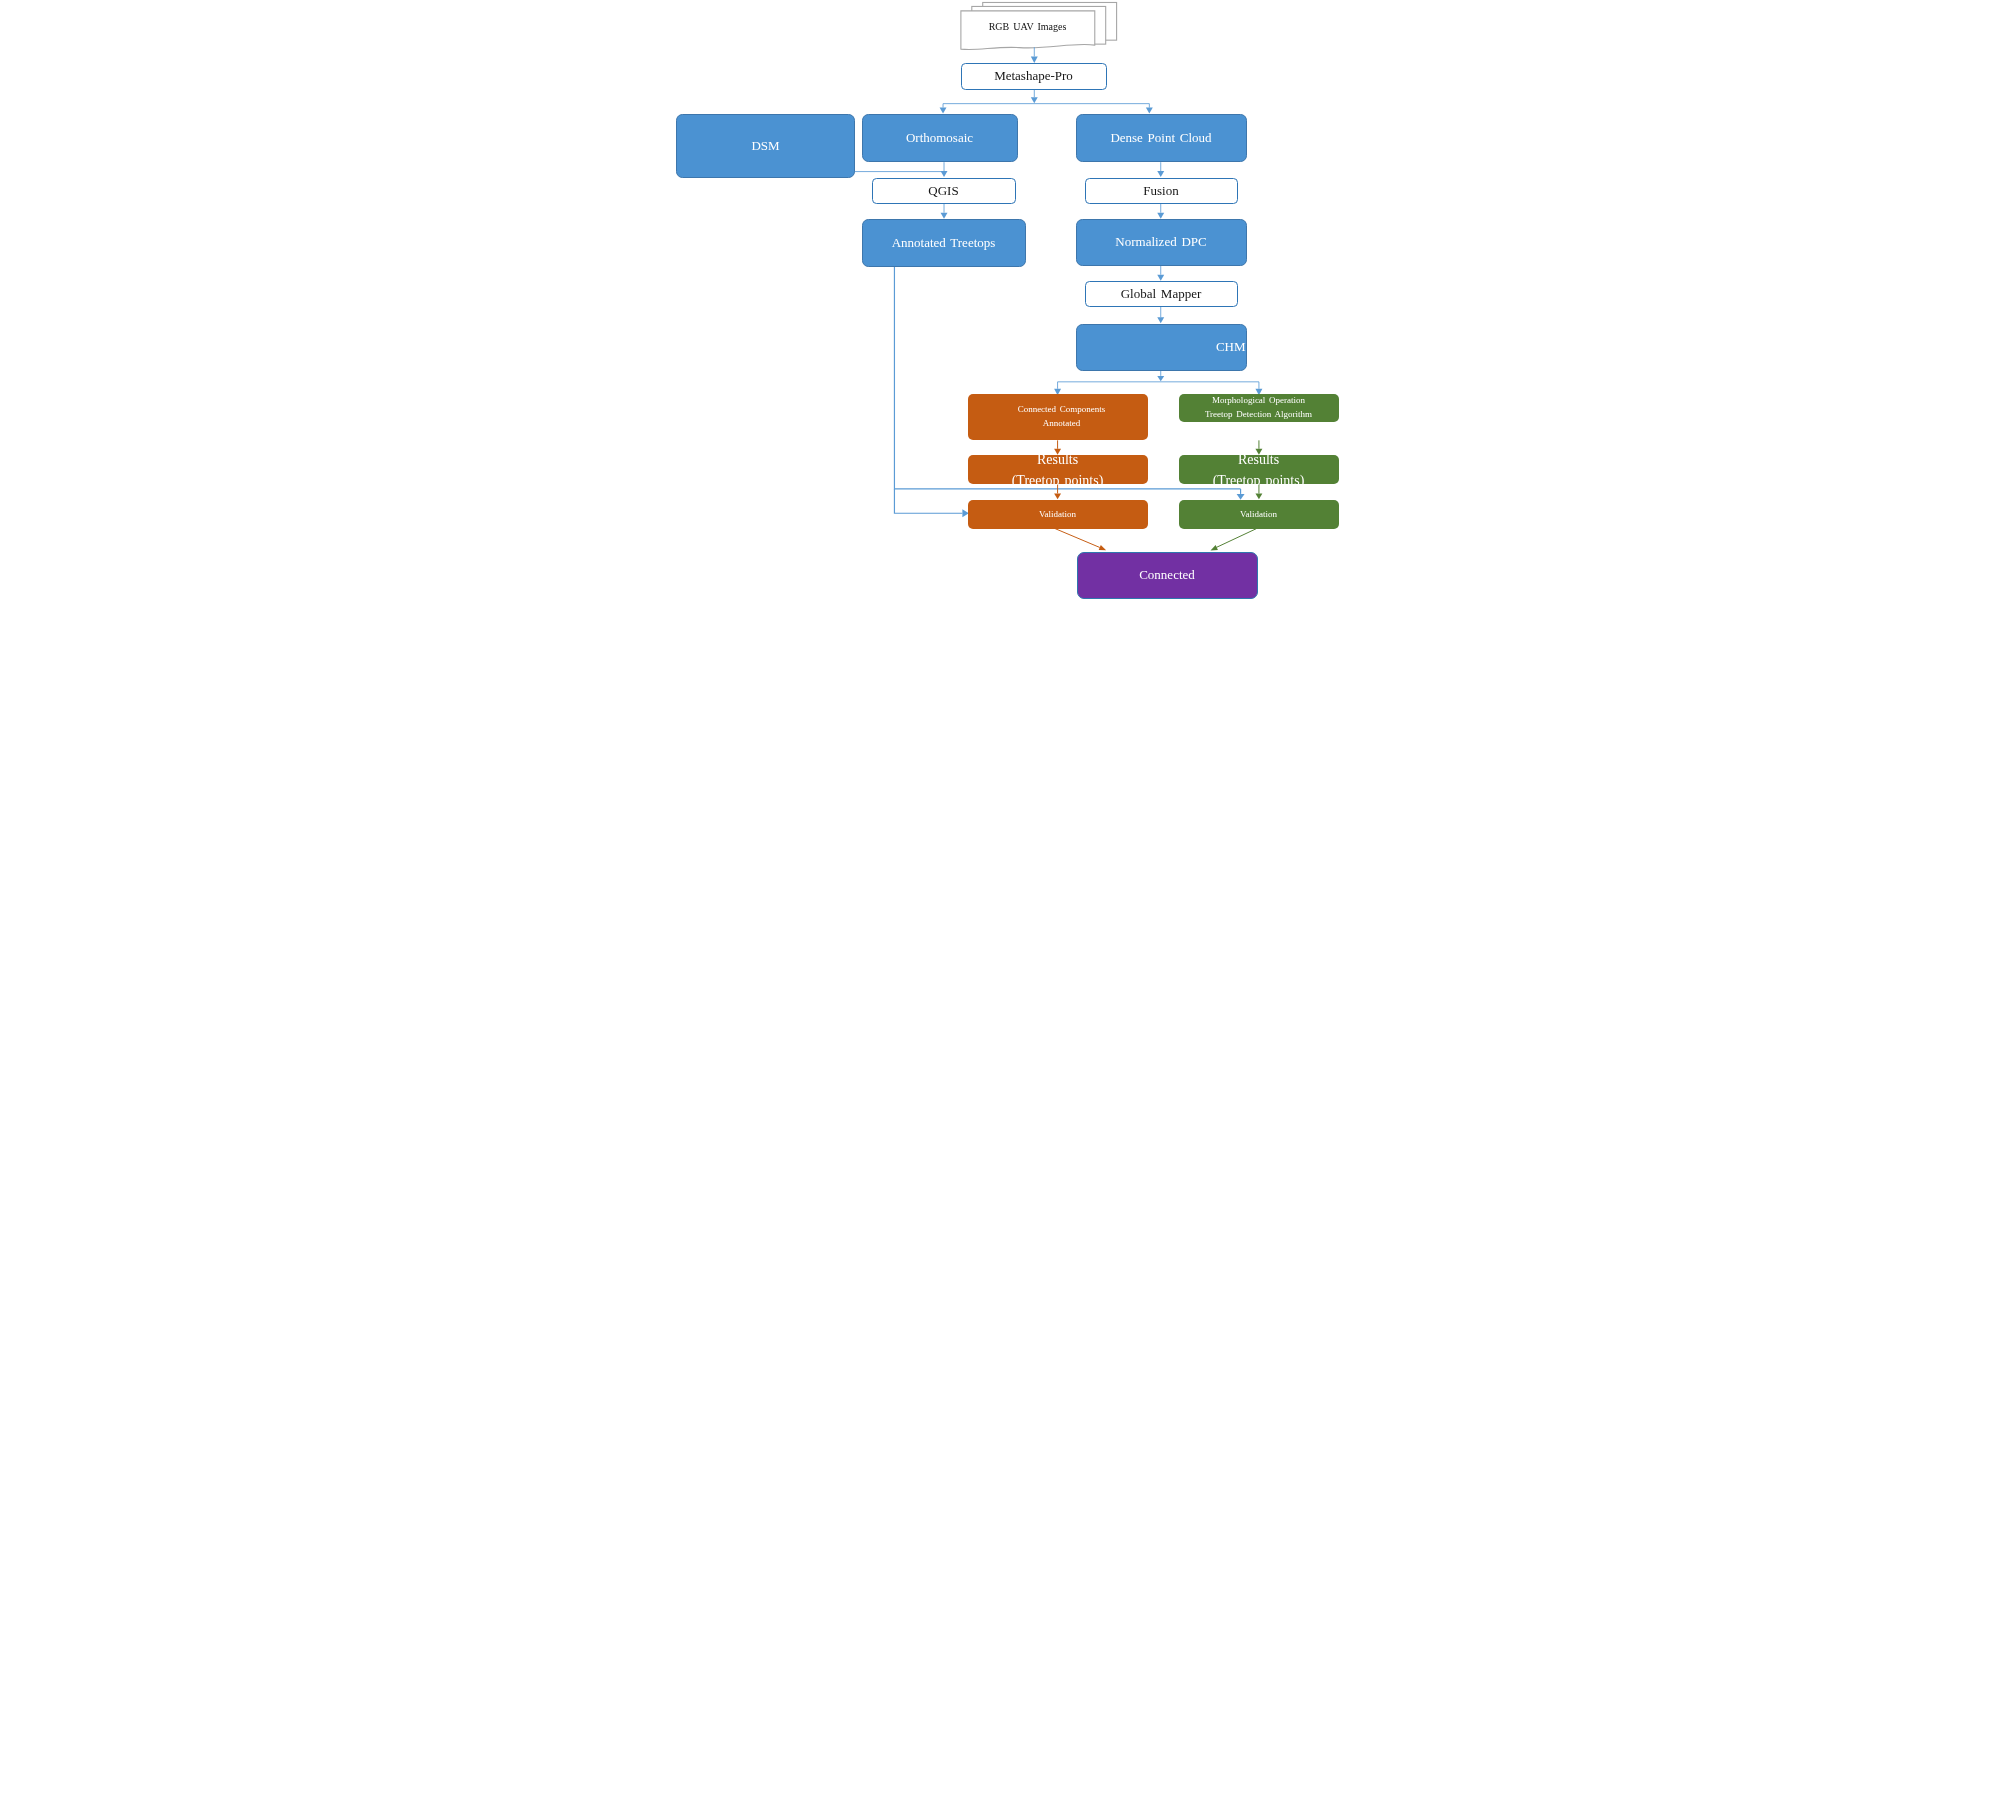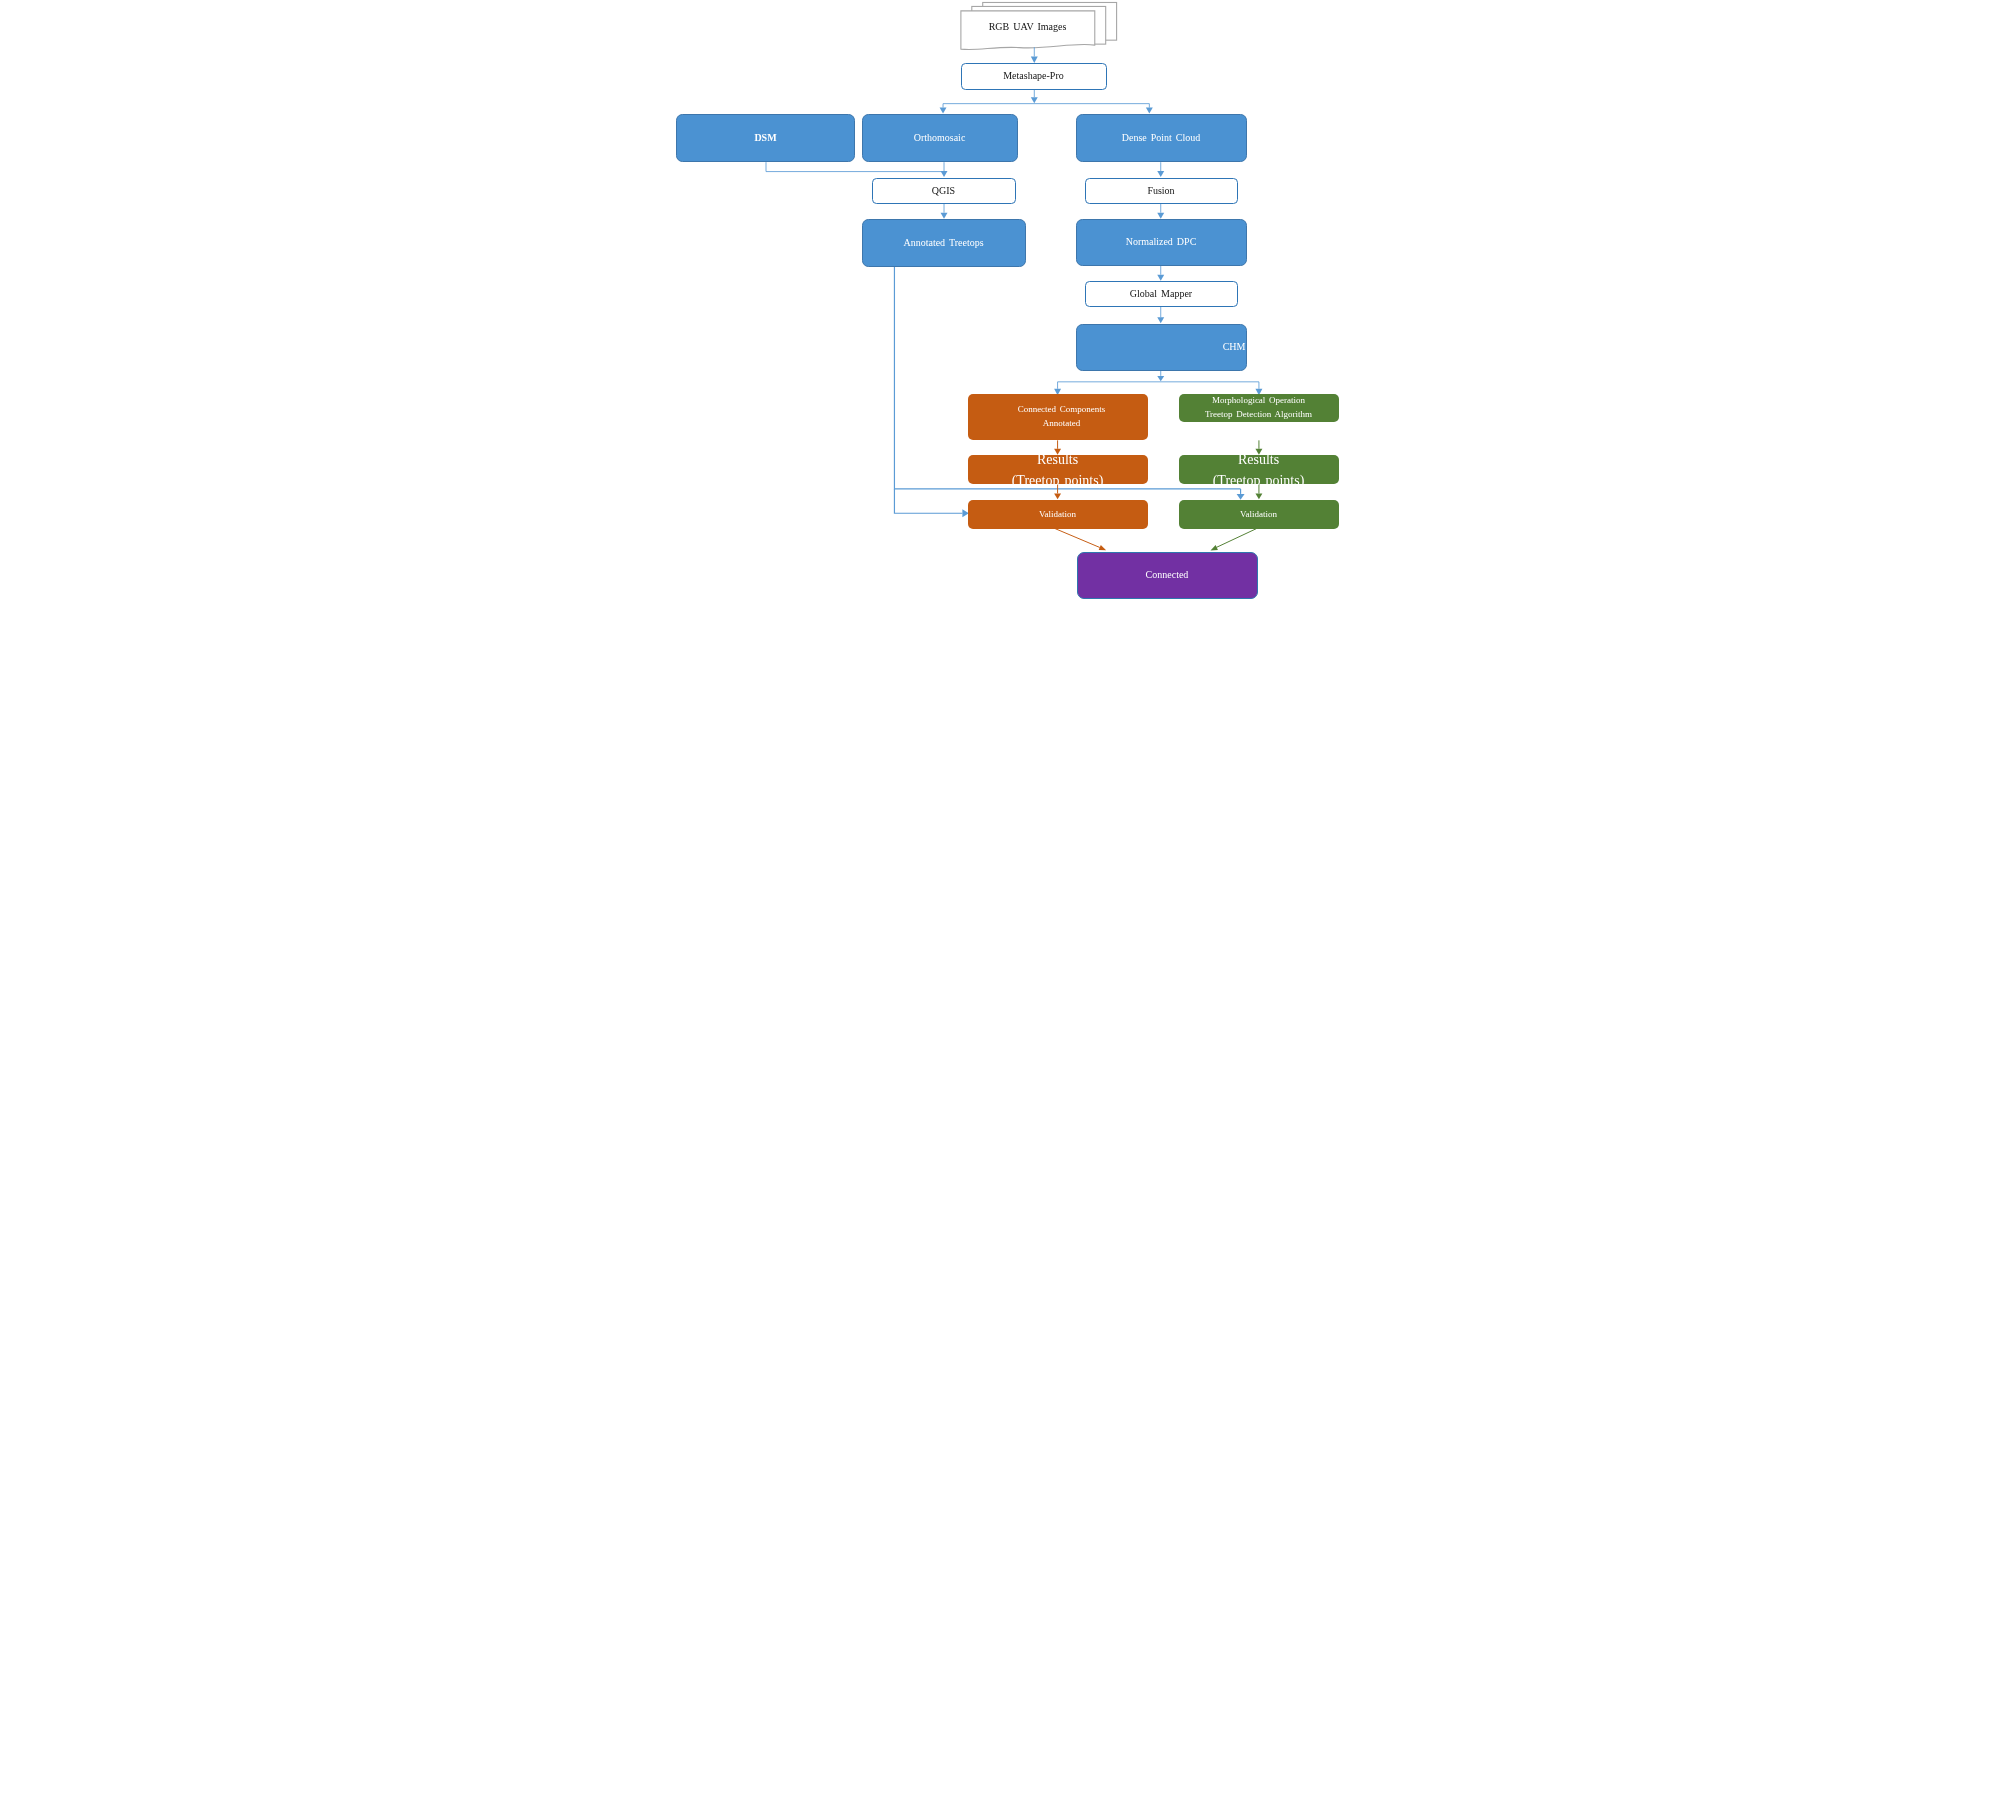--- a/index.html
+++ b/index.html
@@ -16,7 +16,7 @@
     position:absolute;z-index:2;
     display:flex;flex-direction:column;align-items:center;justify-content:center;
     text-align:center;box-sizing:border-box;
-    font-size:10px;word-spacing:1.5px;line-height:1.45;
+    font-size:13px;word-spacing:1.5px;line-height:1.45;
   }
   .blue{
     background:var(--node-blue,#4B92D2);color:#ffffff;

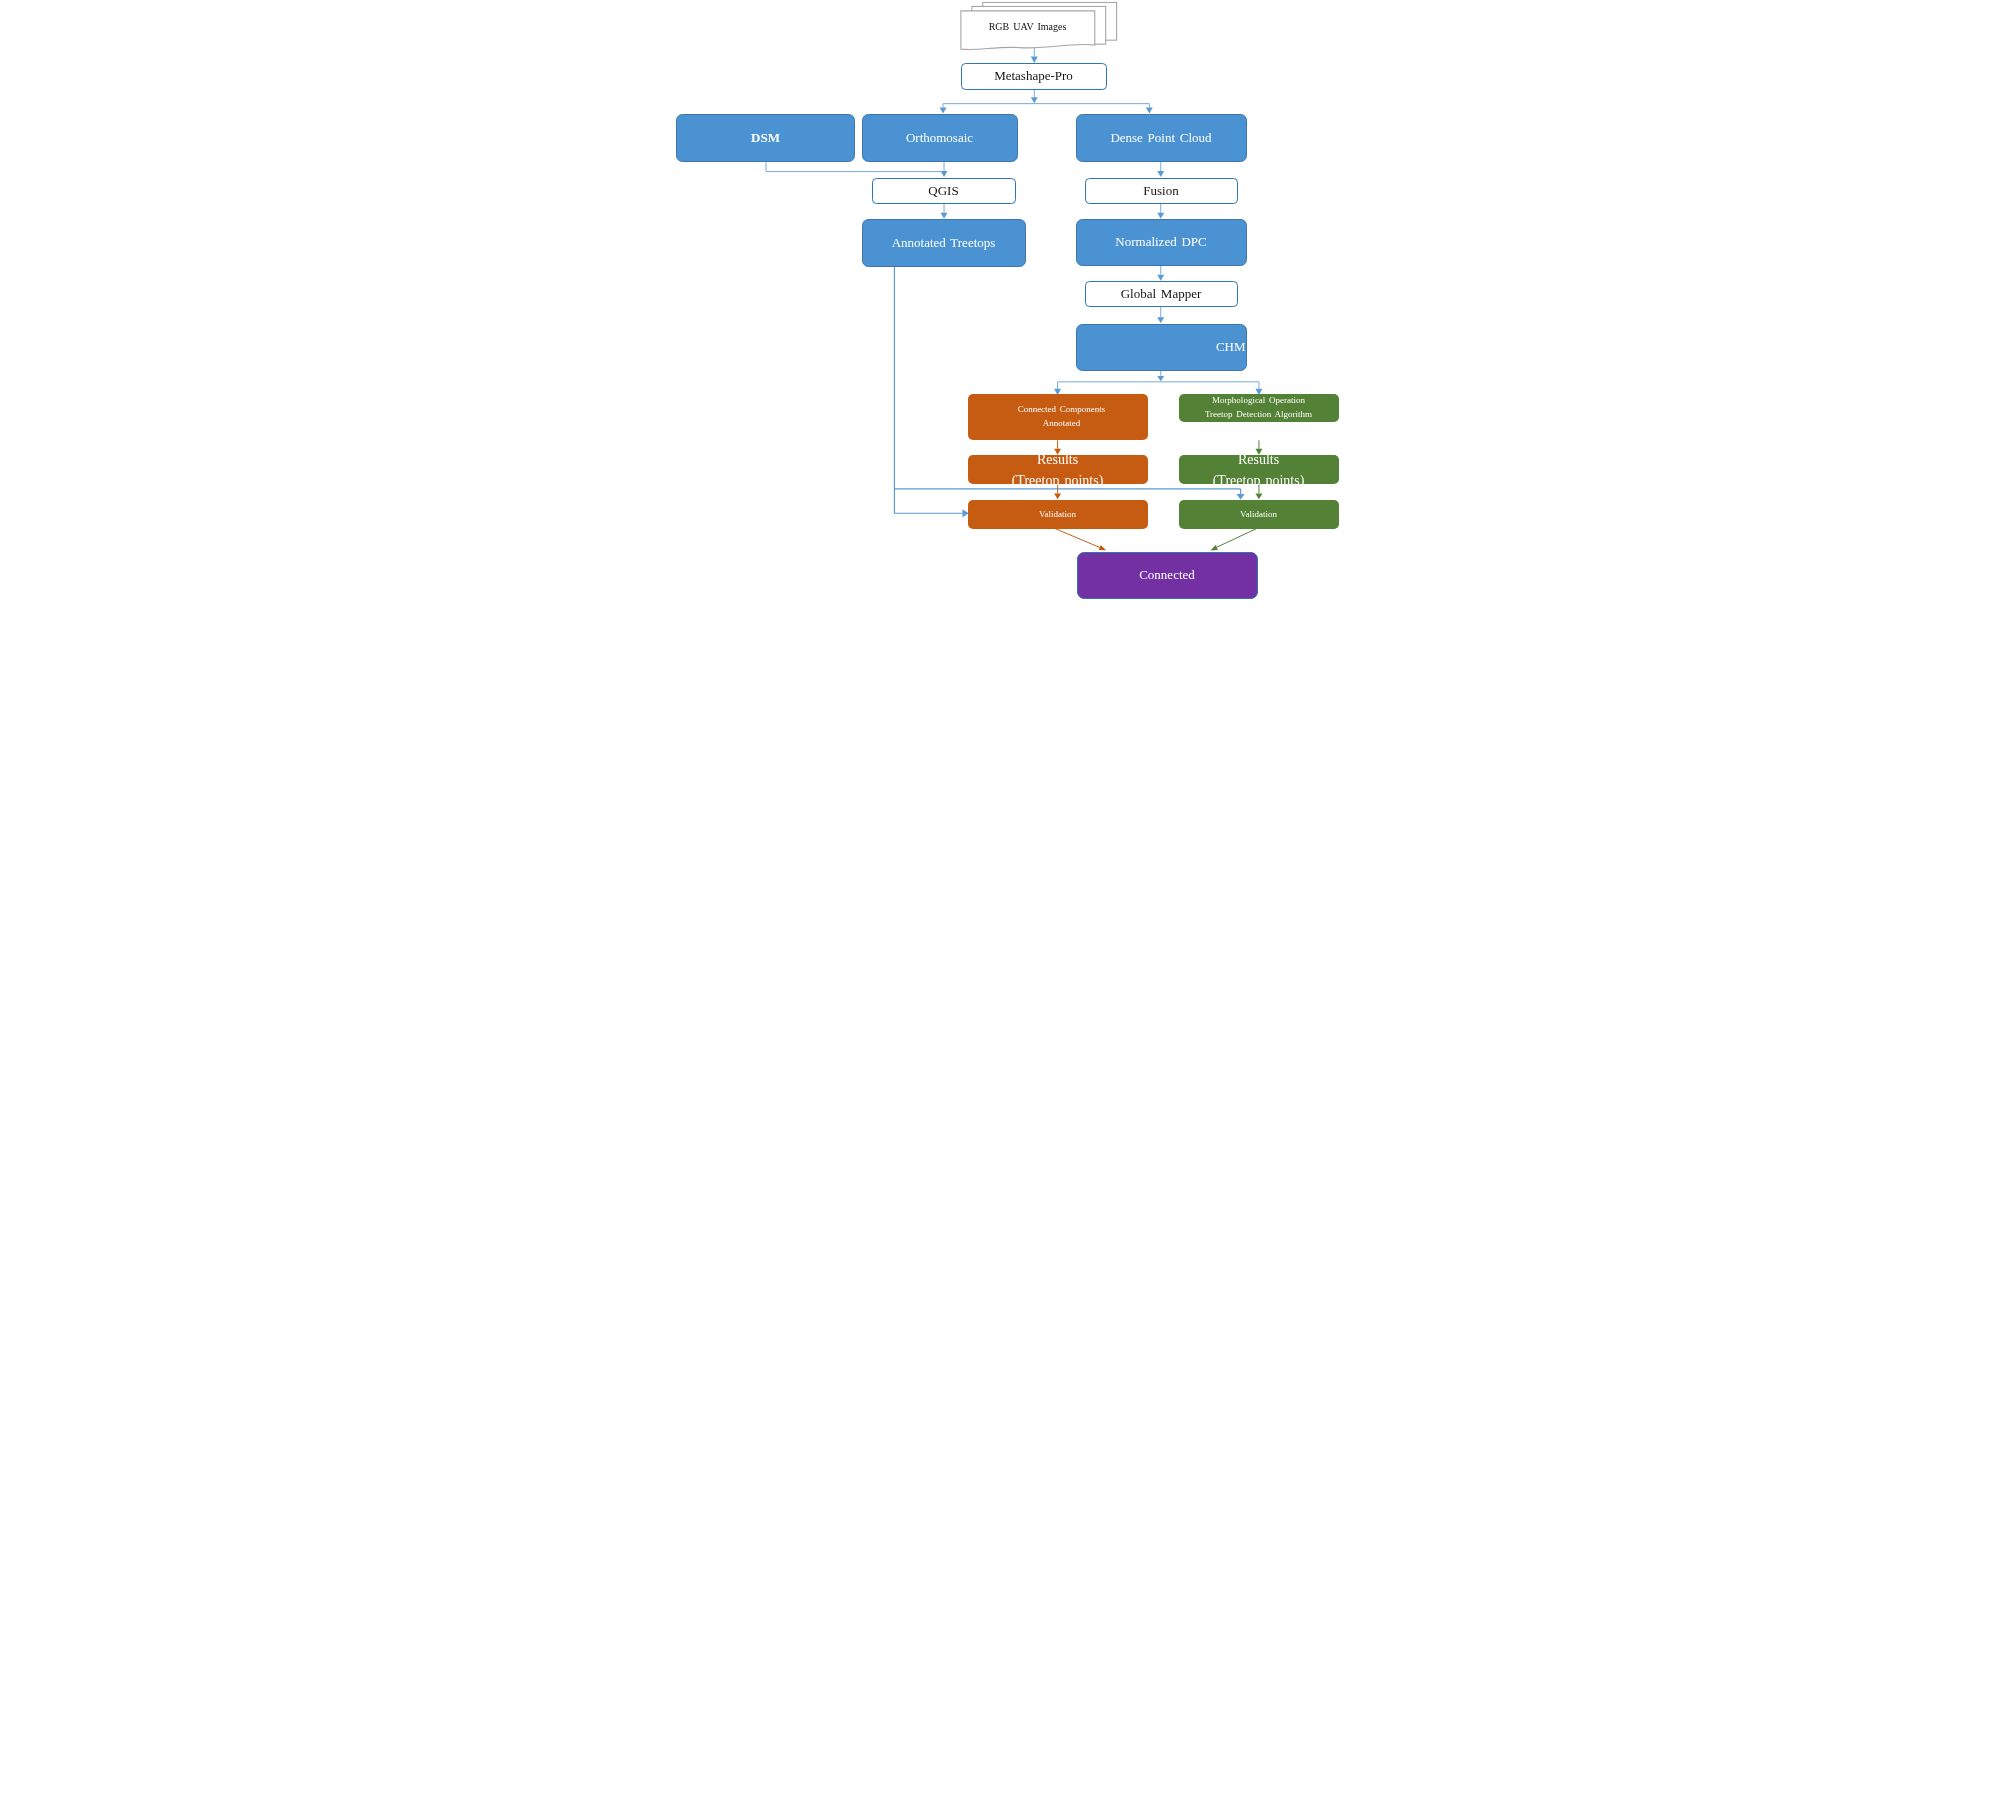--- a/index.html
+++ b/index.html
@@ -153,7 +153,7 @@
     <span>Metashape-Pro</span>
   </div>
 
-  <div class="node blue" style="left:4.5px;top:114px;width:179px;height:48px;font-weight:bold;">
+  <div class="node blue" style="left:4.5px;top:114px;width:179px;height:64px;">
     <span>DSM</span>
   </div>
 

